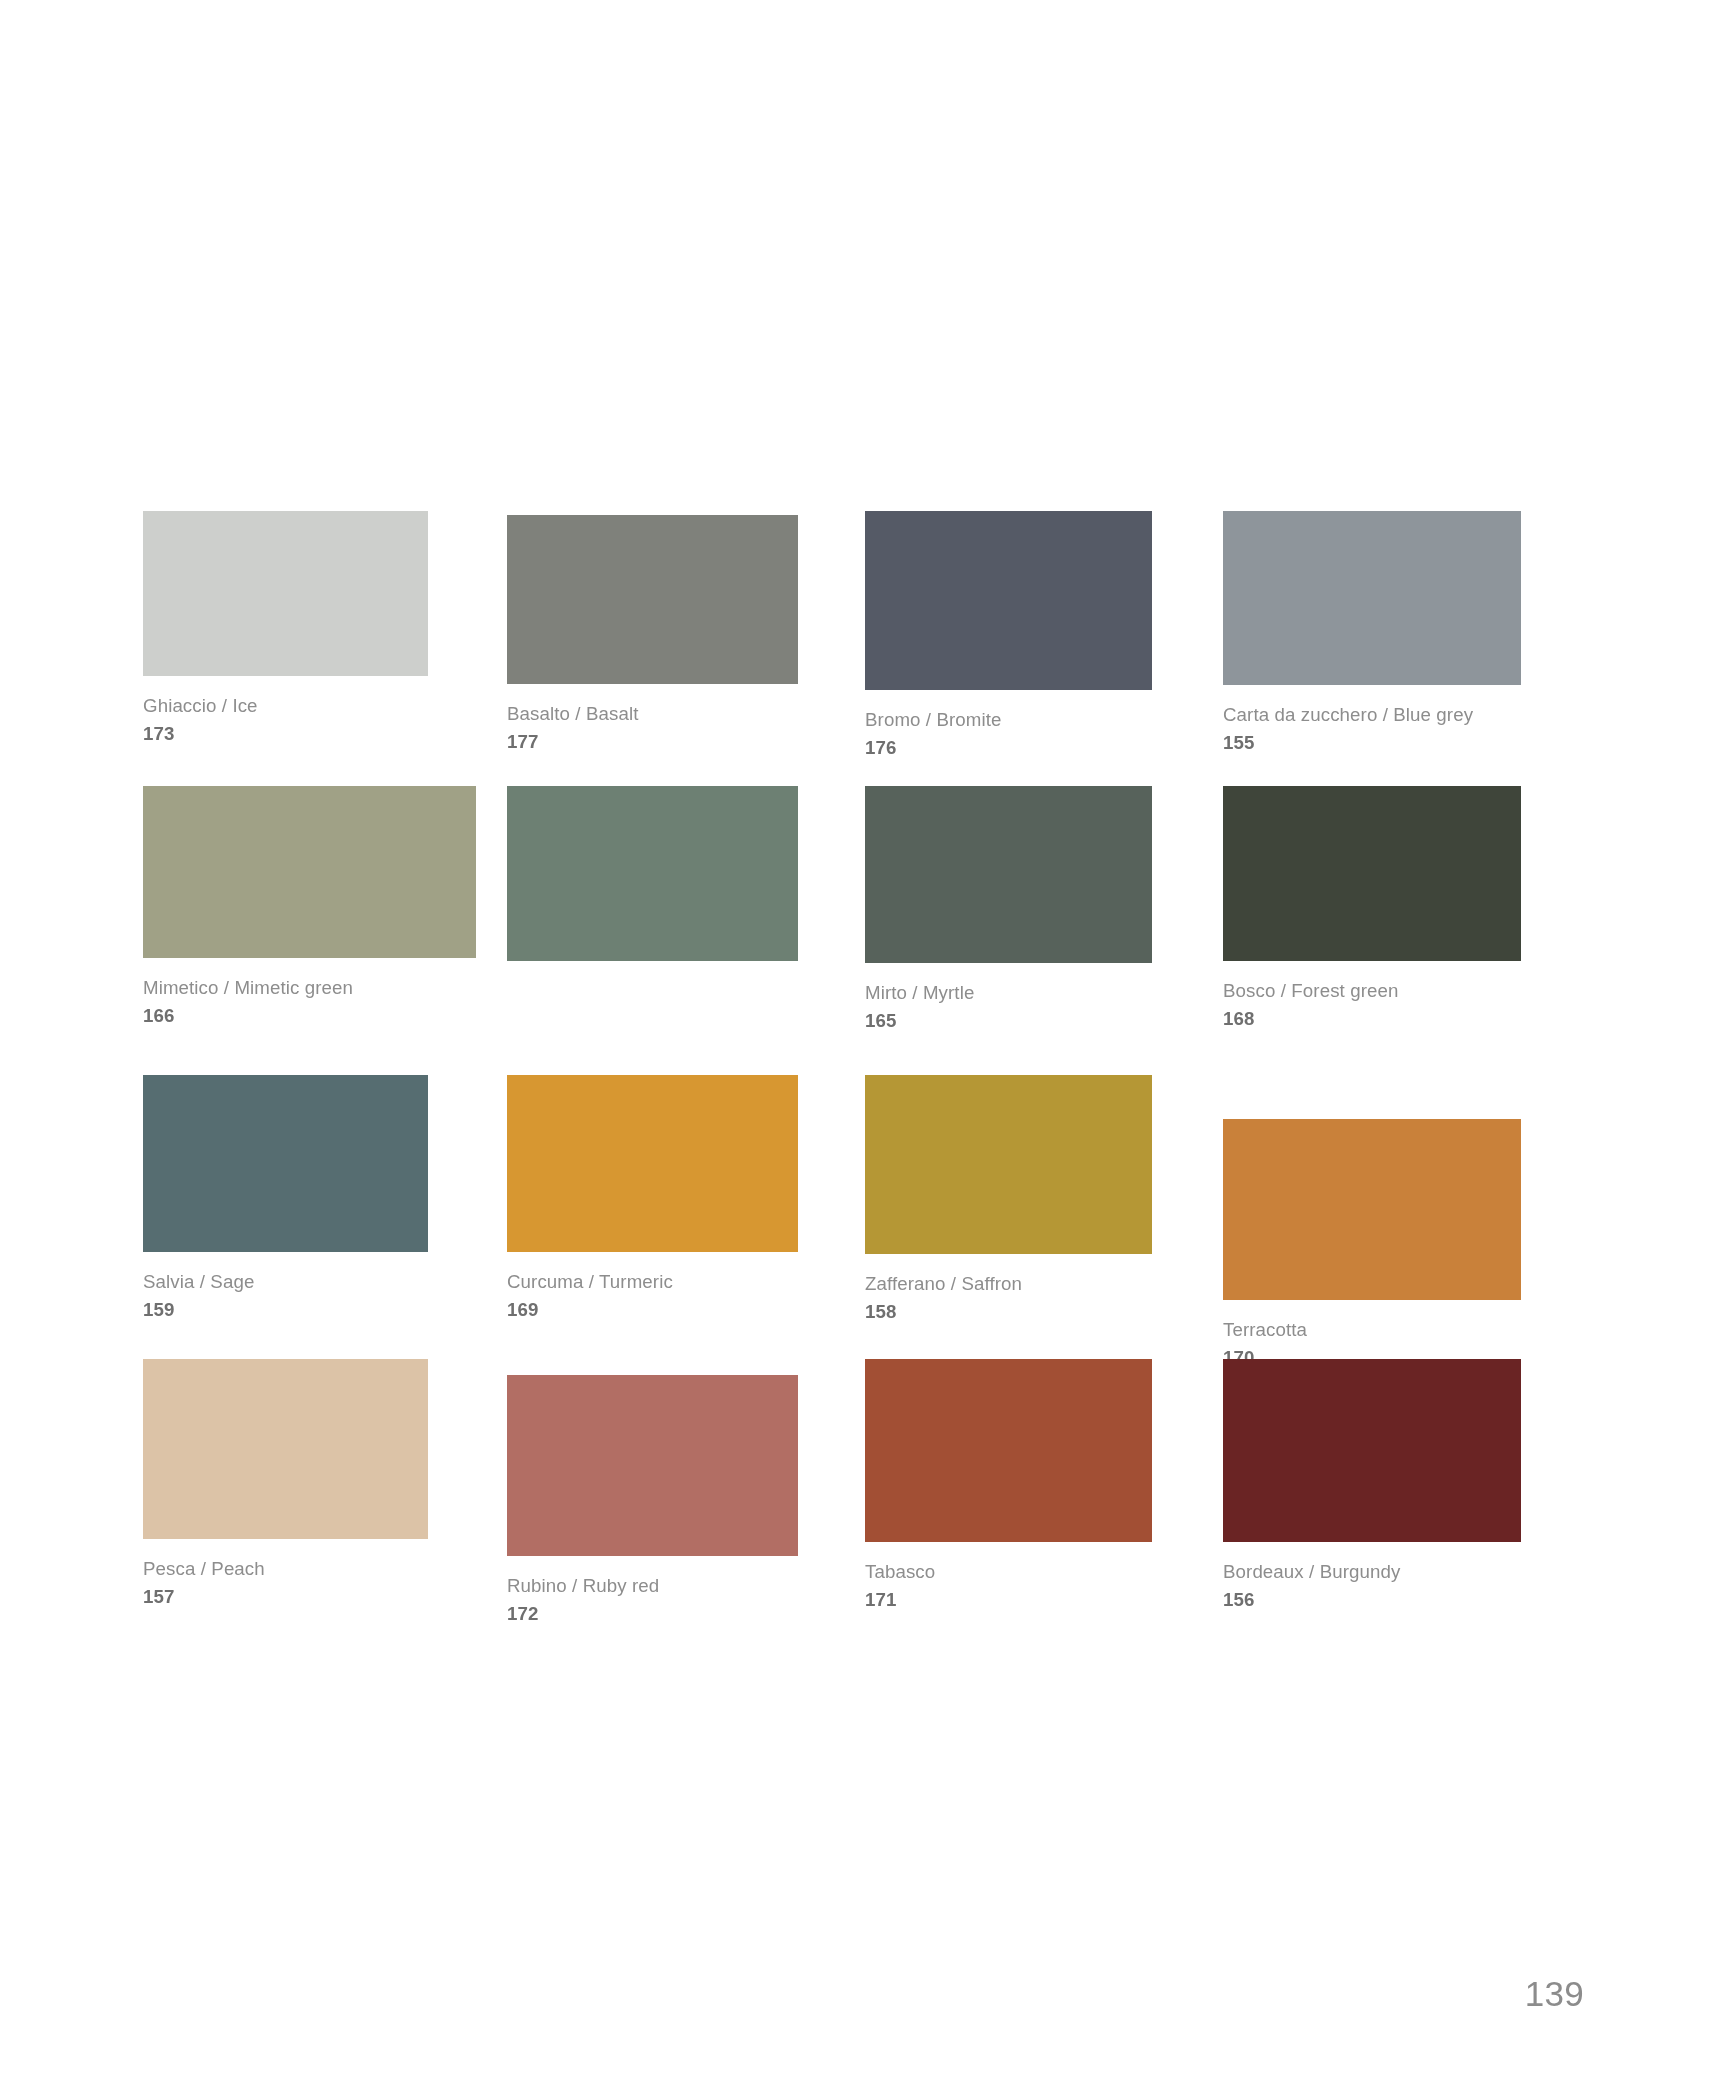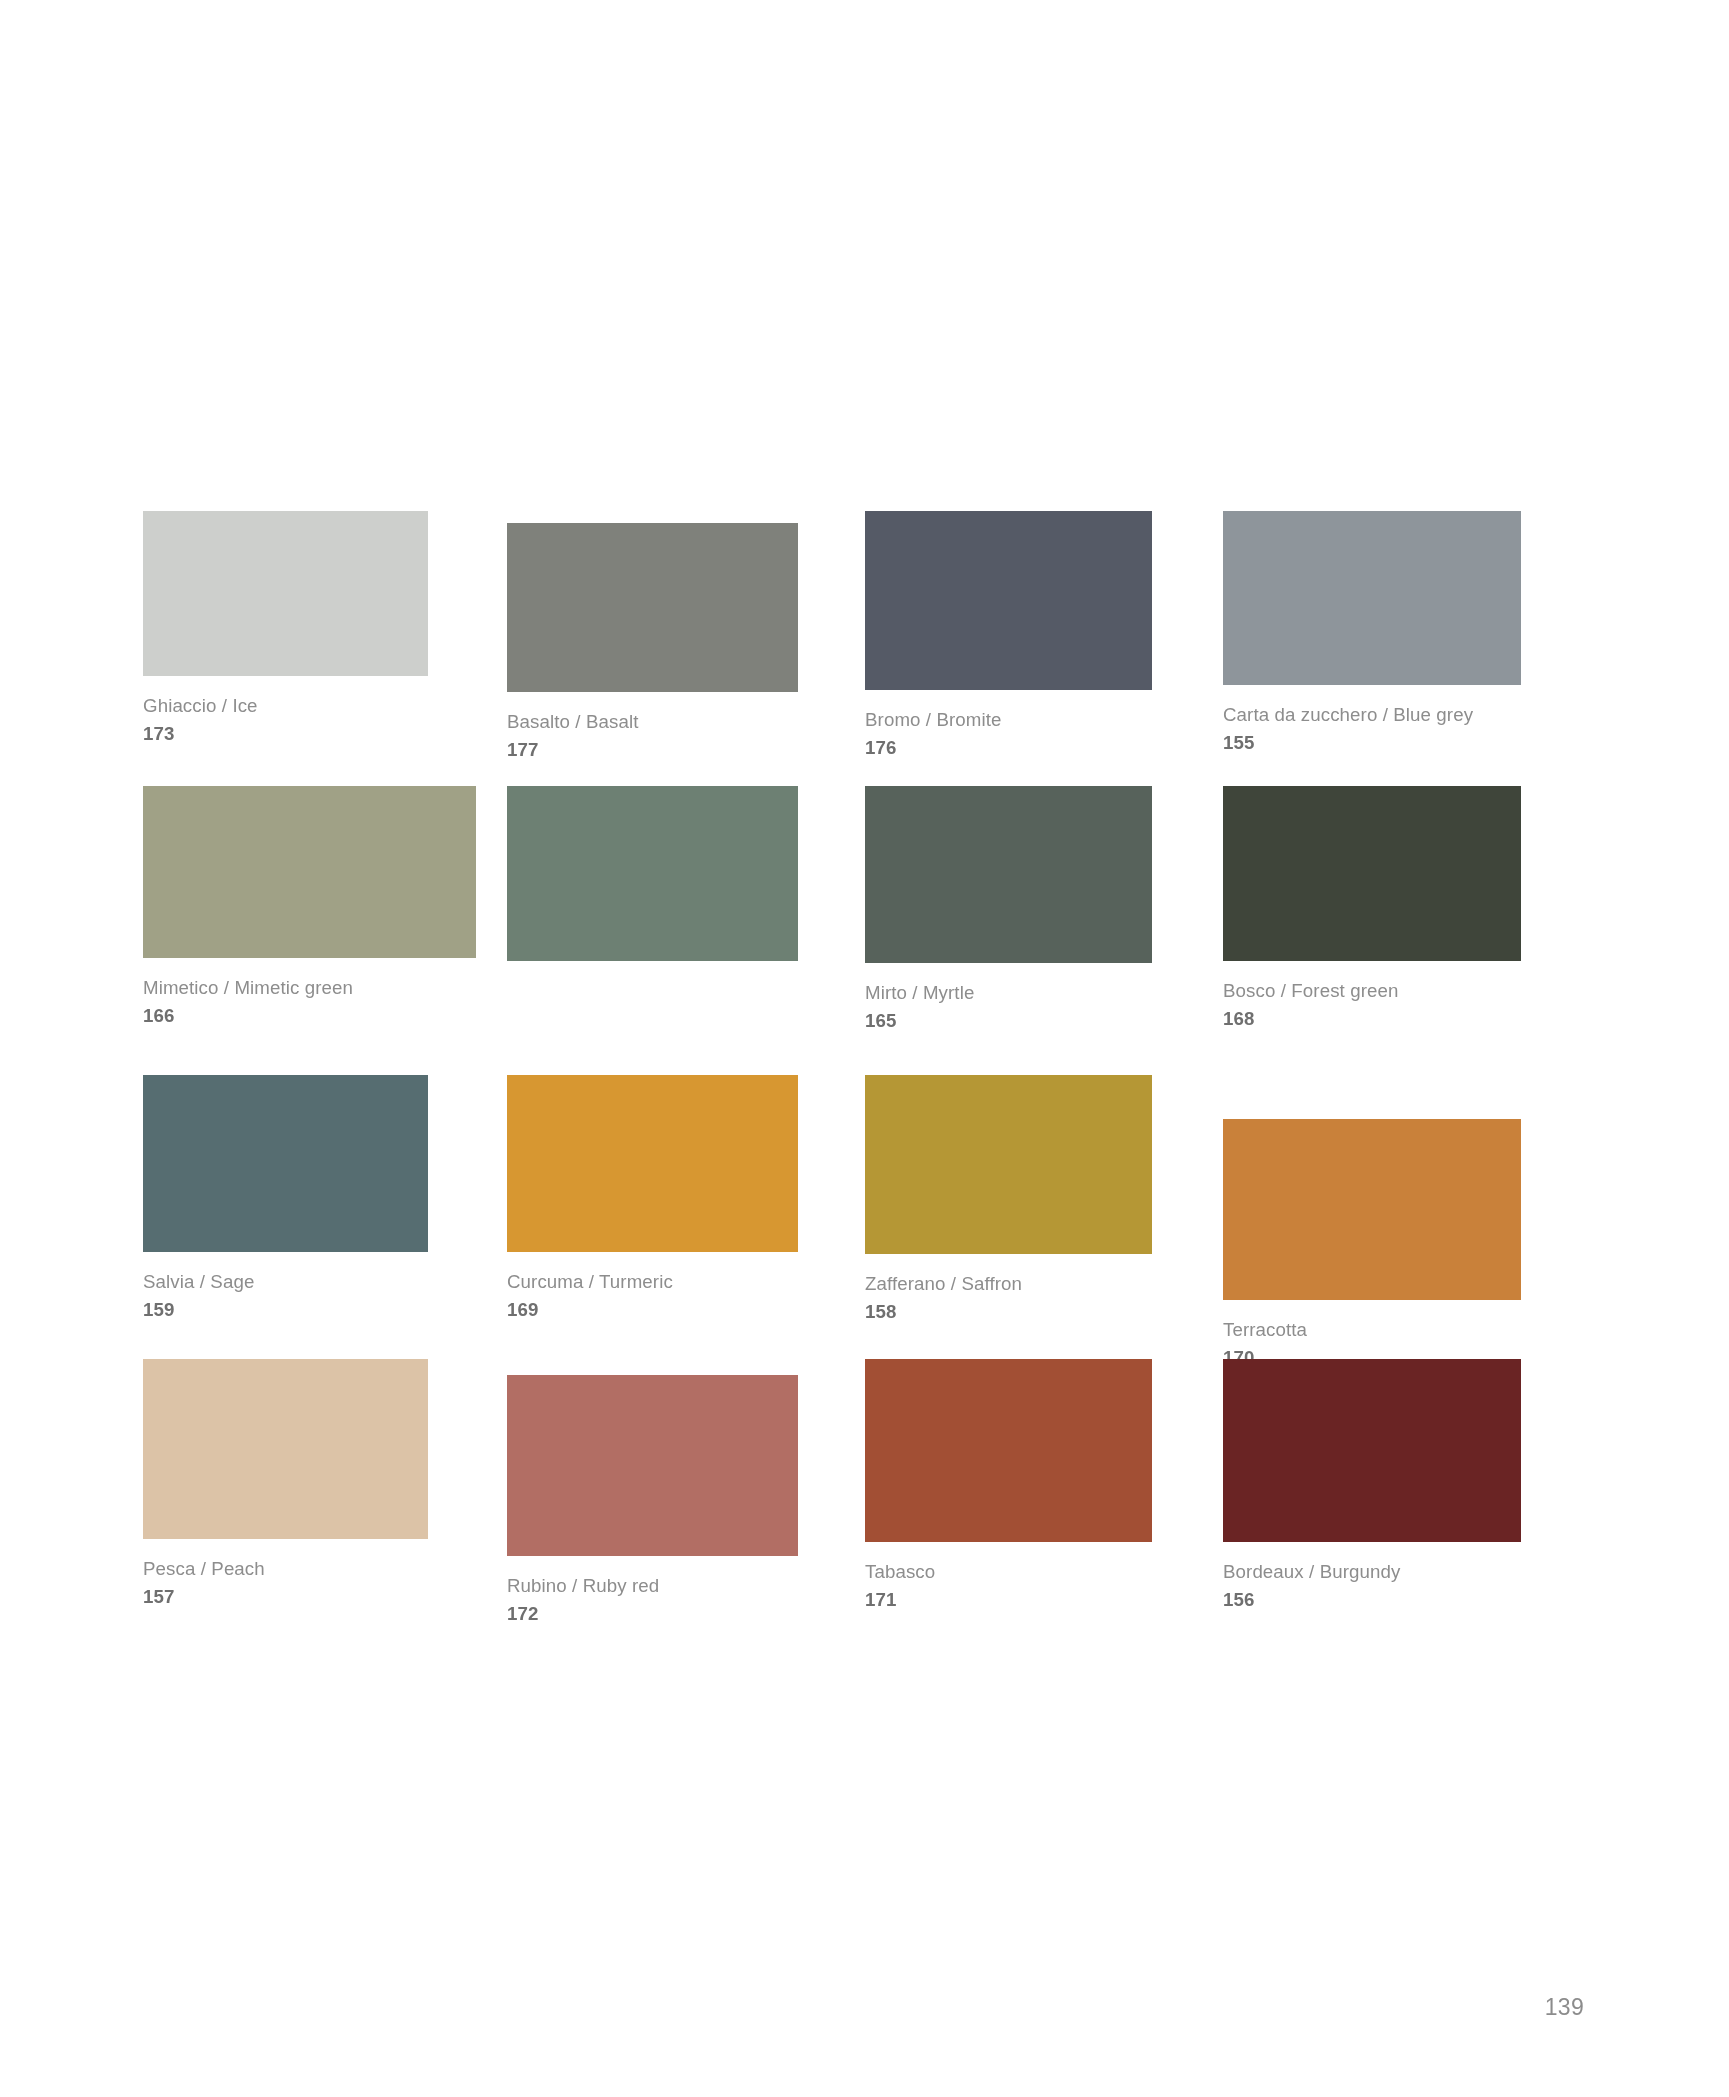--- a/index.html
+++ b/index.html
@@ -97,7 +97,7 @@
             <span class="swatch-code">173</span>
           </div>
         </div>
-        <div class="swatch-cell" style="position: absolute; left: 364px; top: 12px; width: 291px;">
+        <div class="swatch-cell" style="position: absolute; left: 364px; top: 4px; width: 291px;">
           <span class="swatch-chip" style="height: 169px; background: rgb(127, 129, 123);"></span>
           <div class="swatch-meta">
             <span class="swatch-name">Basalto / Basalt</span>

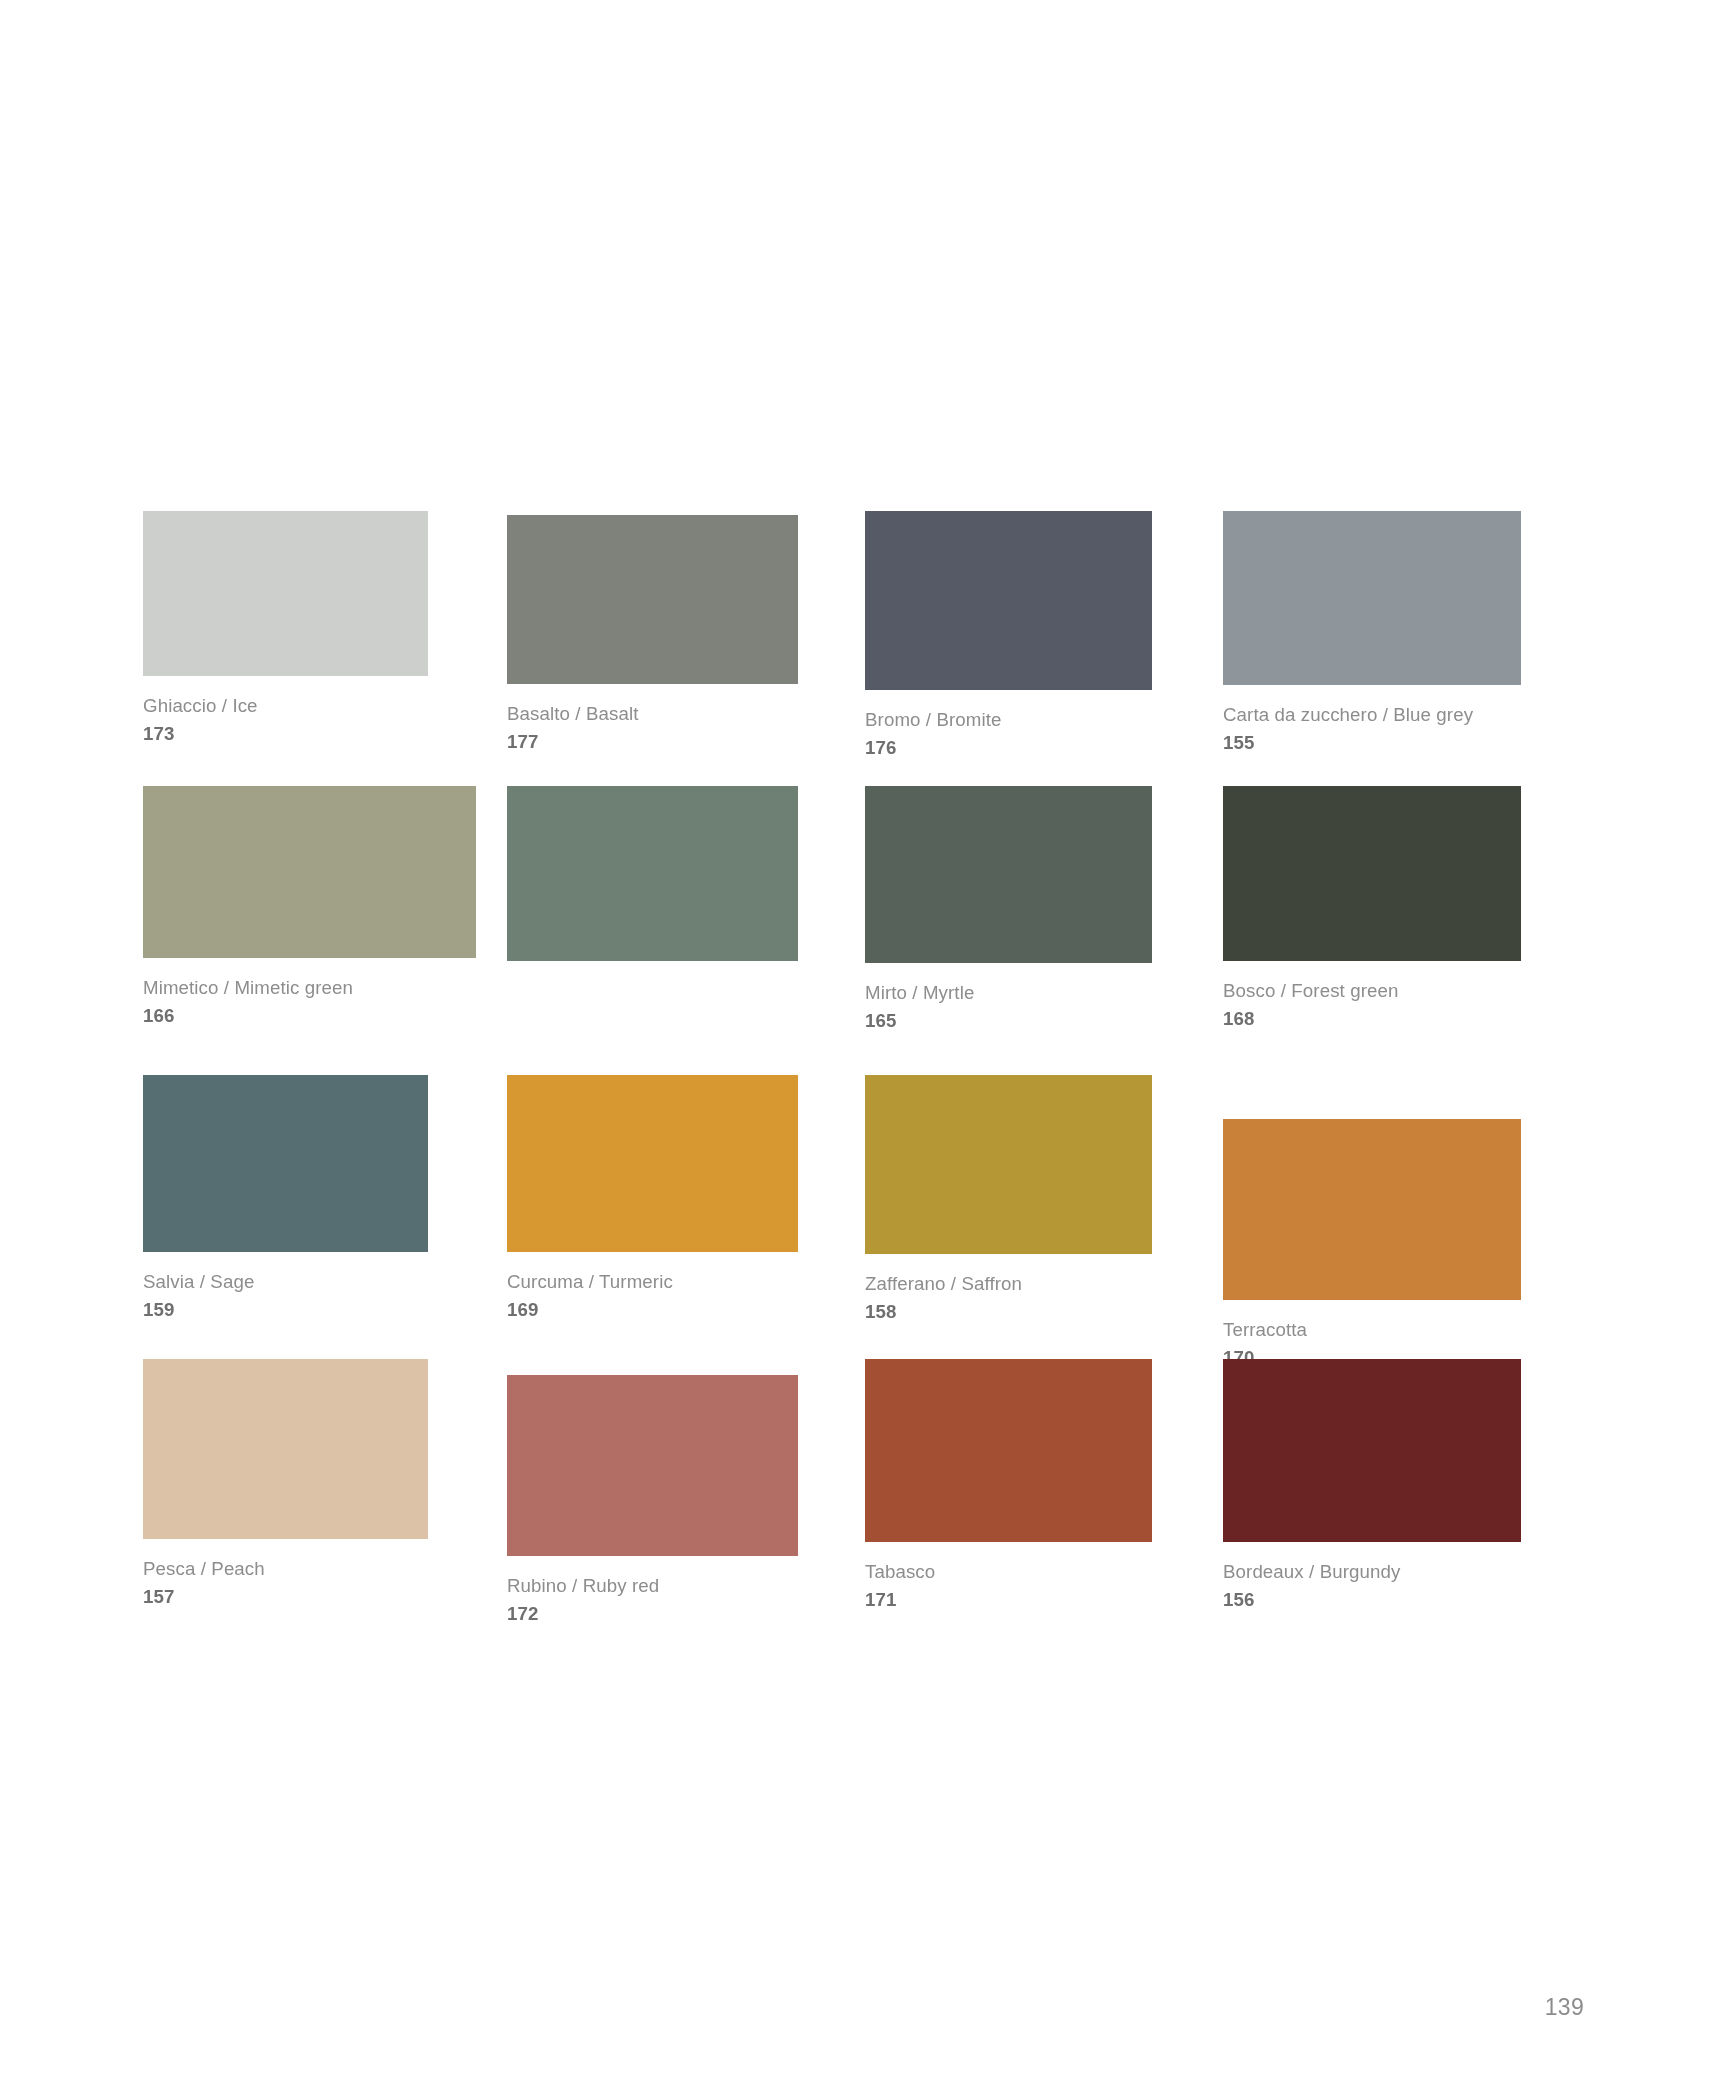--- a/index.html
+++ b/index.html
@@ -75,8 +75,8 @@
   .folio {
     position: absolute;
     right: 145px;
-    bottom: 78px;
-    font-size: 23px;
+    bottom: 86px;
+    font-size: 35px;
     line-height: 1;
     color: #8c8c8c;
     font-weight: 400;

